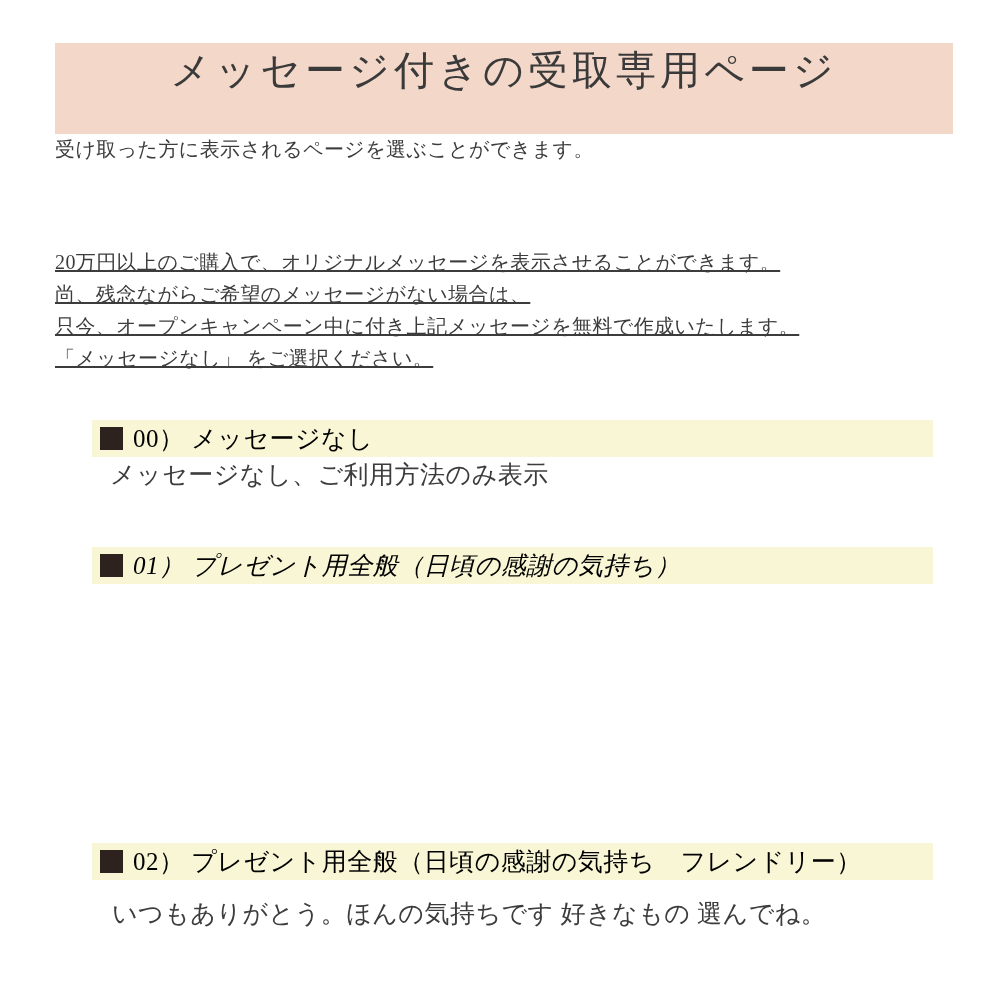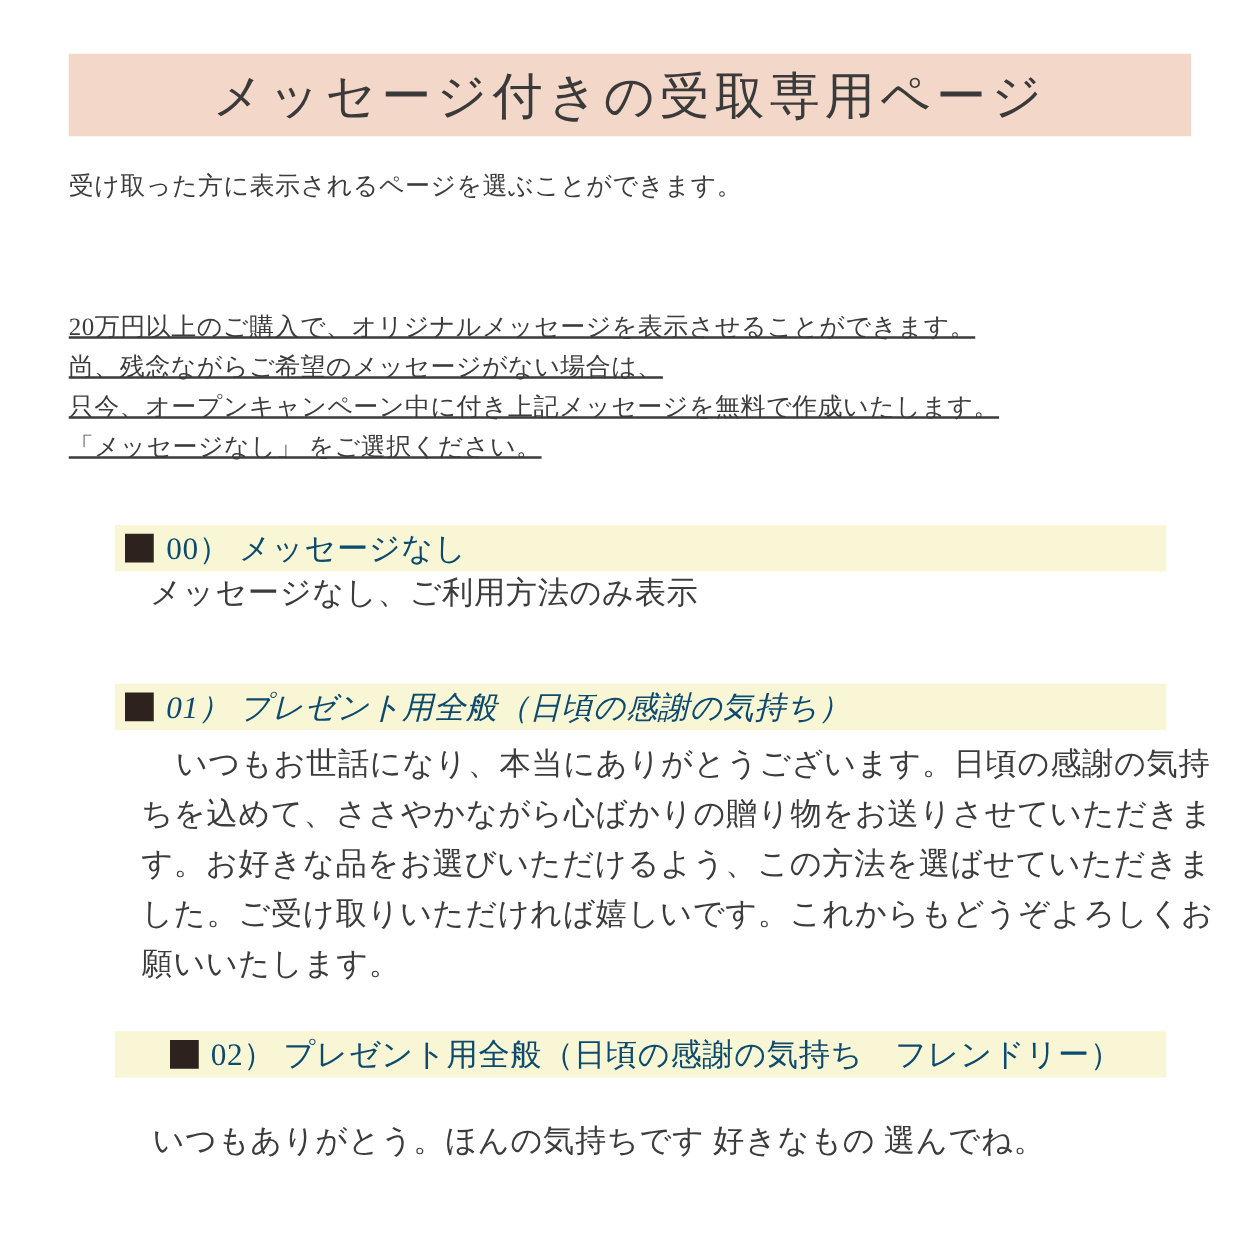--- a/index.html
+++ b/index.html
@@ -21,10 +21,10 @@
     left: 55px;
     top: 43px;
     width: 898px;
-    height: 66px;
+    height: 91px;
     background: #f3d7c9;
     display: flex;
-    align-items: center;
+    align-items: flex-start;
     justify-content: center;
   }
   .title-band .title {

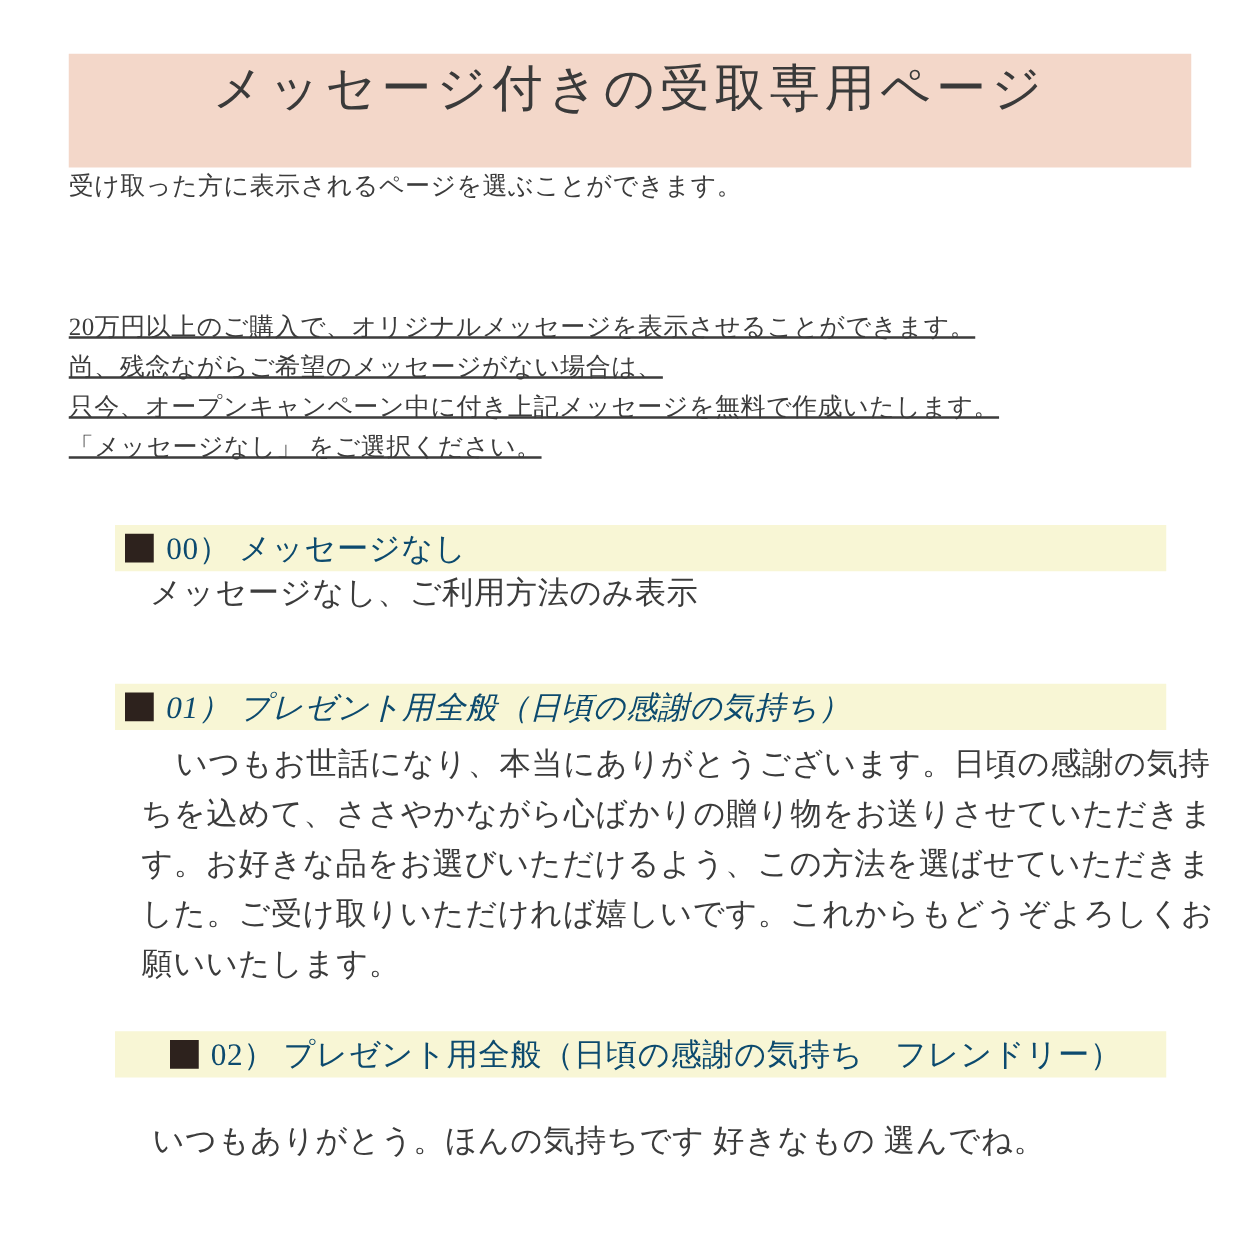--- a/index.html
+++ b/index.html
@@ -67,7 +67,7 @@
     margin-left: 10px;
     letter-spacing: 0.5px;
     white-space: nowrap;
-    color: #0c4a6e;
+    color: #000000;
   }
   .section-body {
     position: absolute;

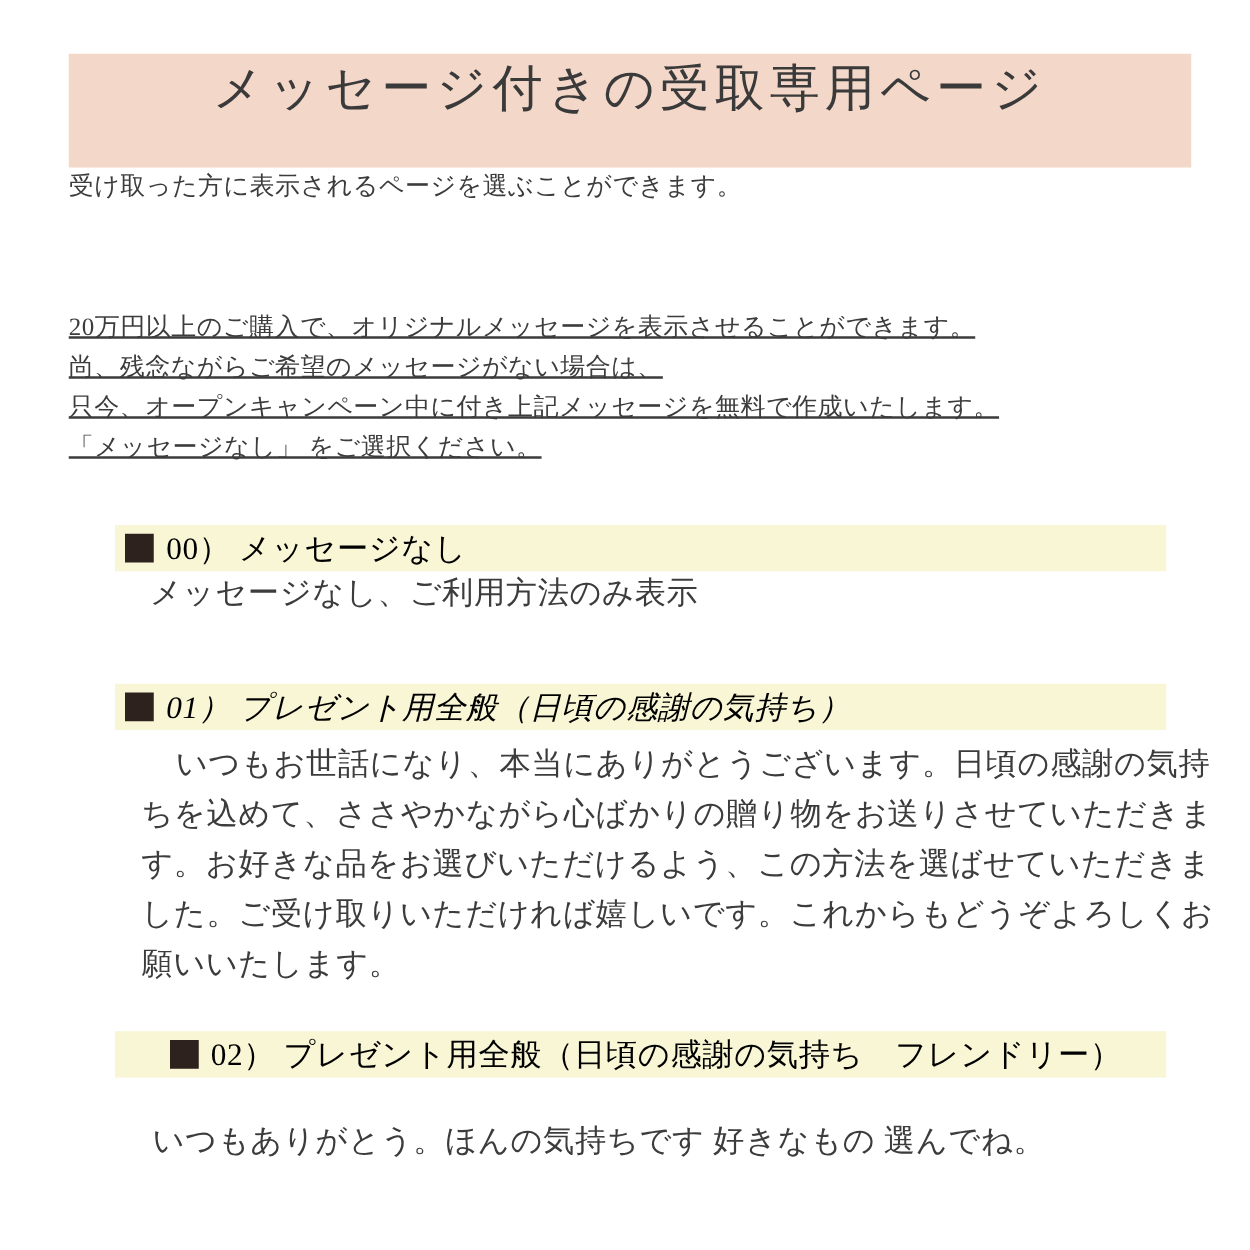--- a/index.html
+++ b/index.html
@@ -74,7 +74,6 @@
     font-size: 25px;
     letter-spacing: 0.5px;
     white-space: nowrap;
-    margin-left: 10px;
   }
   .body-00 { left: 110px; top: 459px; line-height: 32px; }
   .body-01 { left: 103px; top: 592px; line-height: 40px; }

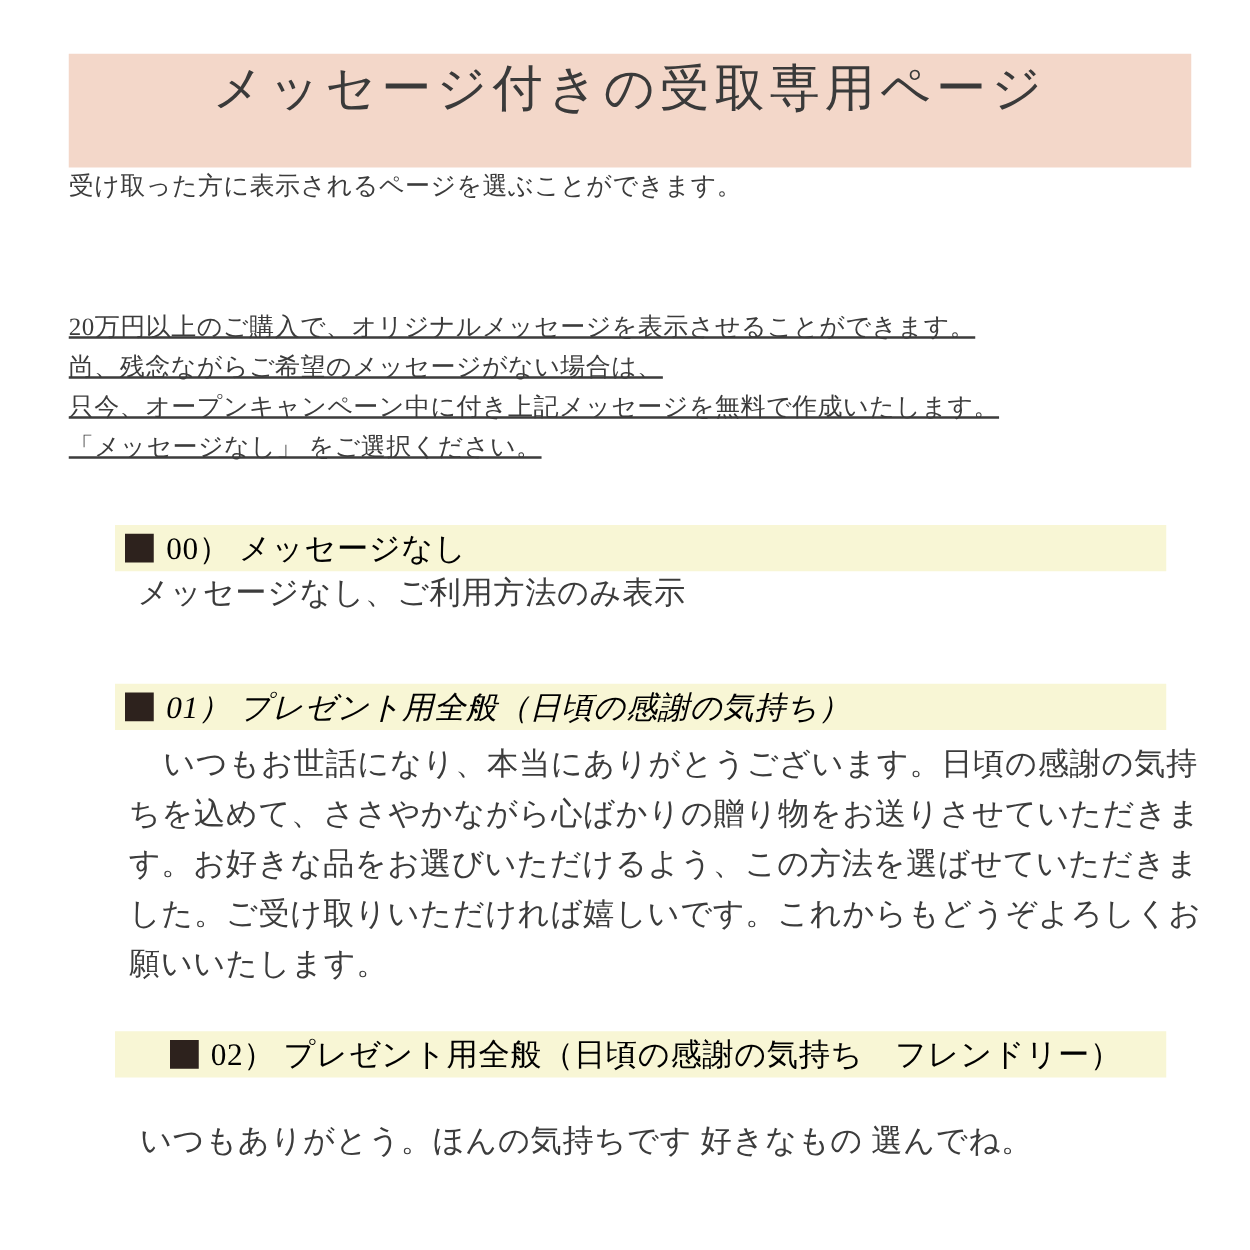--- a/index.html
+++ b/index.html
@@ -112,13 +112,6 @@
     <span class="marker-square"></span>
     <span class="section-heading">01） プレゼント用全般（日頃の感謝の気持ち）</span>
   </div>
-  <div class="section-body body-01">
-    <div class="indent-line">いつもお世話になり、本当にありがとうございます。日頃の感謝の気持</div>
-    <div>ちを込めて、ささやかながら心ばかりの贈り物をお送りさせていただきま</div>
-    <div>す。お好きな品をお選びいただけるよう、この方法を選ばせていただきま</div>
-    <div>した。ご受け取りいただければ嬉しいです。これからもどうぞよろしくお</div>
-    <div>願いいたします。</div>
-  </div>
 
   <div class="section-band band-02">
     <span class="marker-square"></span>

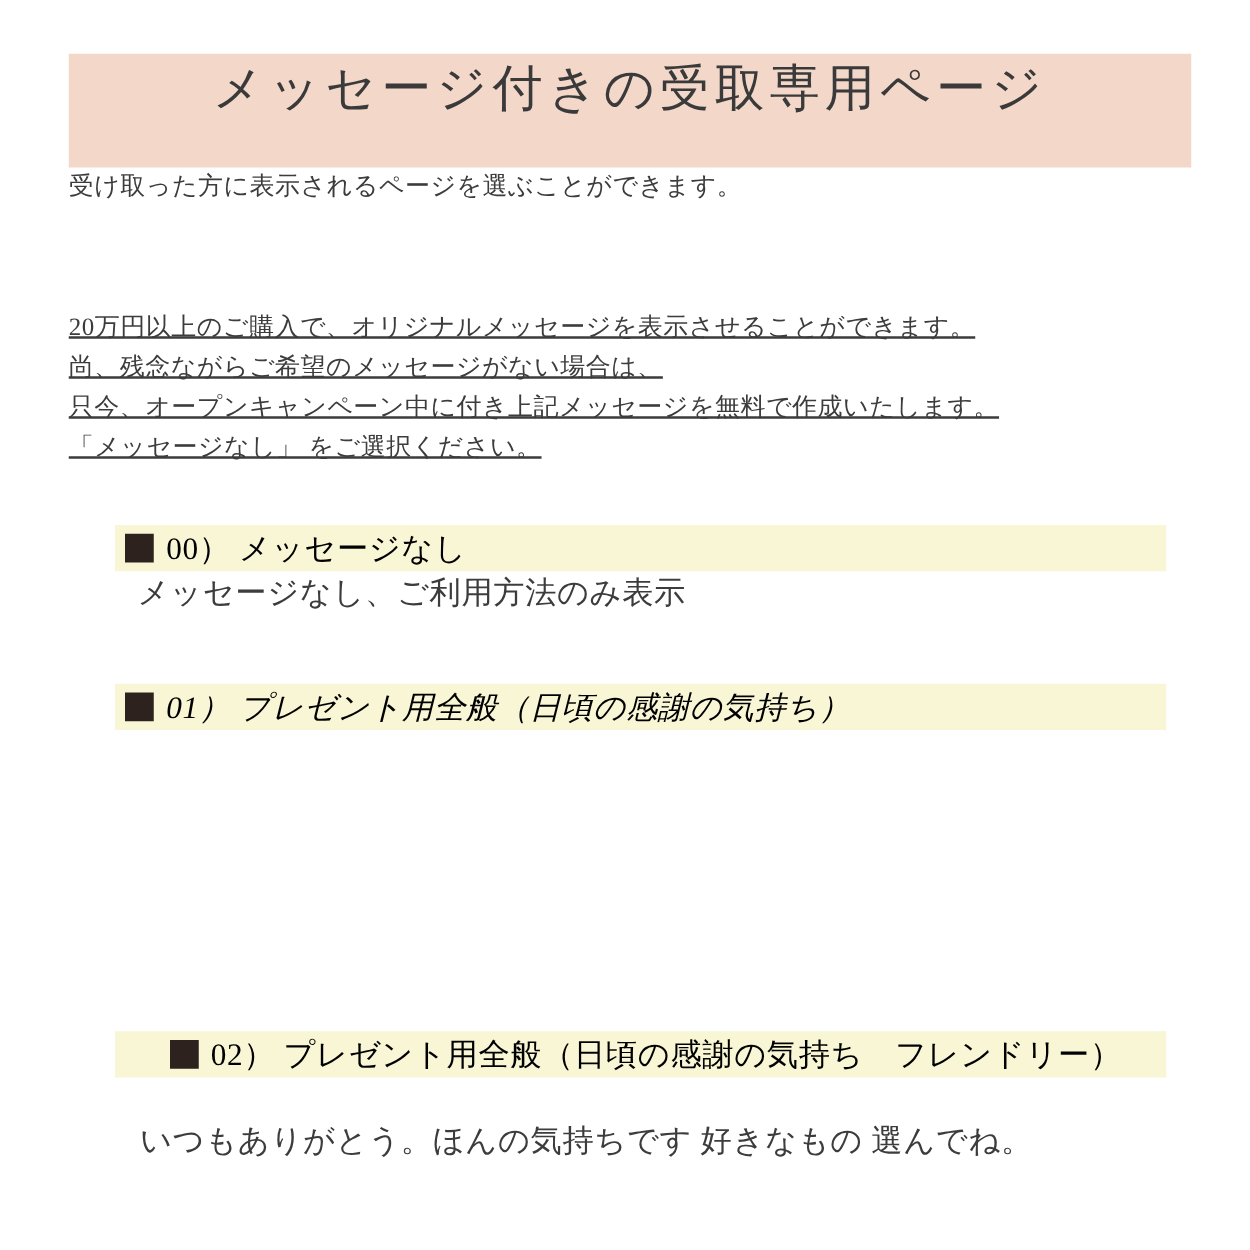--- a/index.html
+++ b/index.html
@@ -54,7 +54,7 @@
   }
   .band-00 { top: 420px; }
   .band-01 { top: 547px; font-style: italic; }
-  .band-02 { top: 825px; justify-content: center; }
+  .band-02 { top: 843px; }
   .marker-square {
     width: 23px;
     height: 23px;

